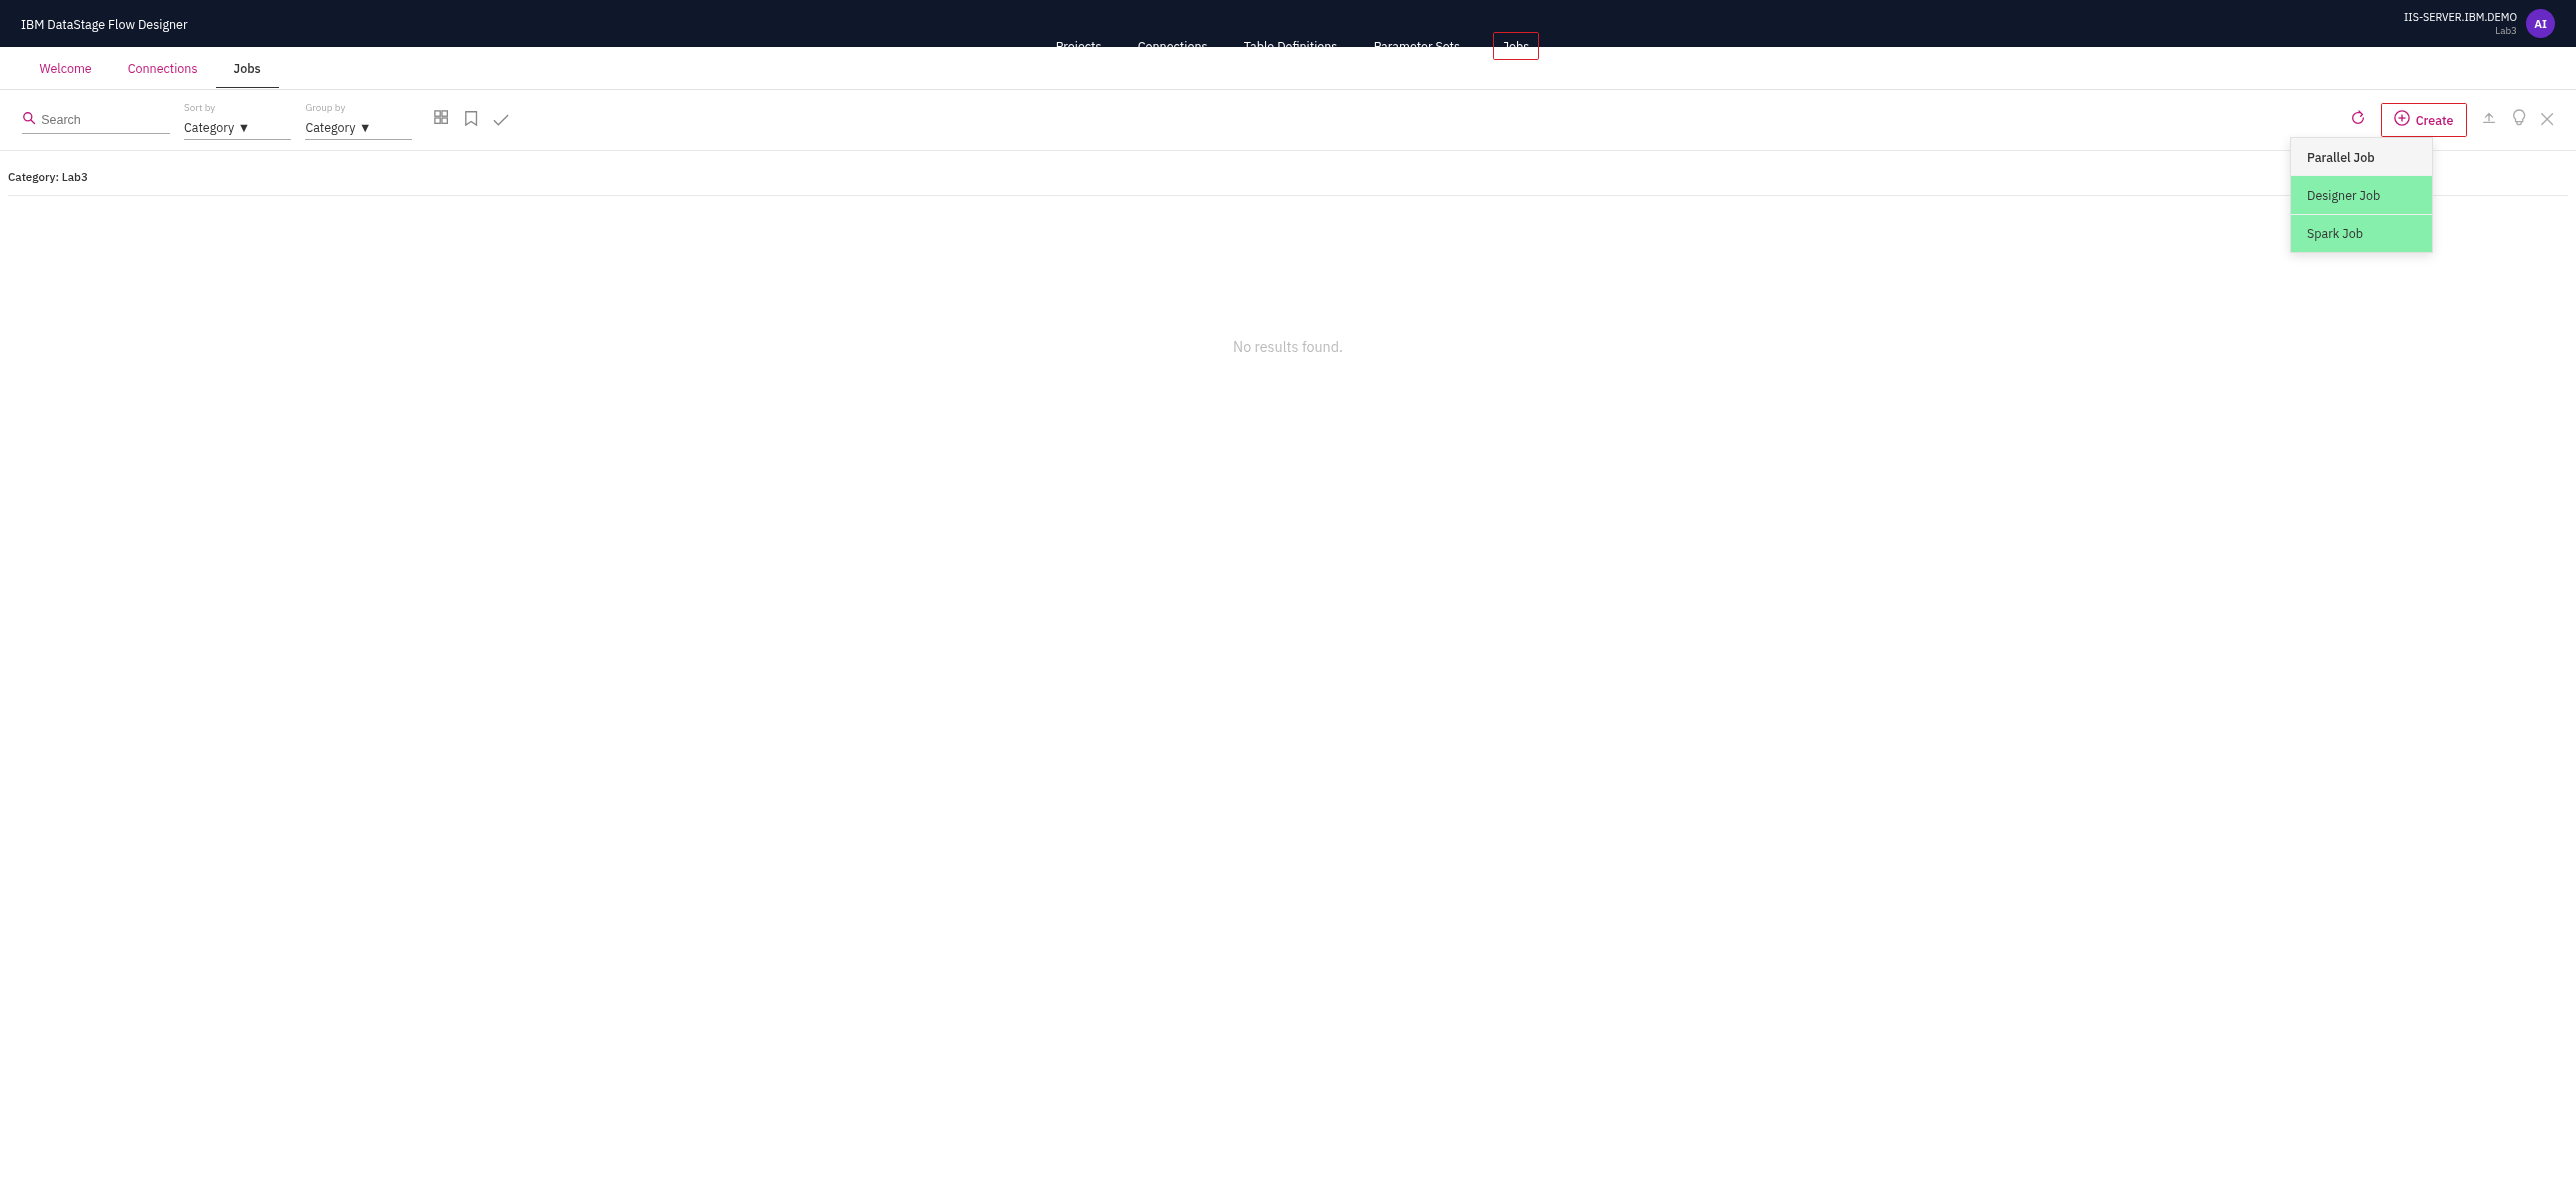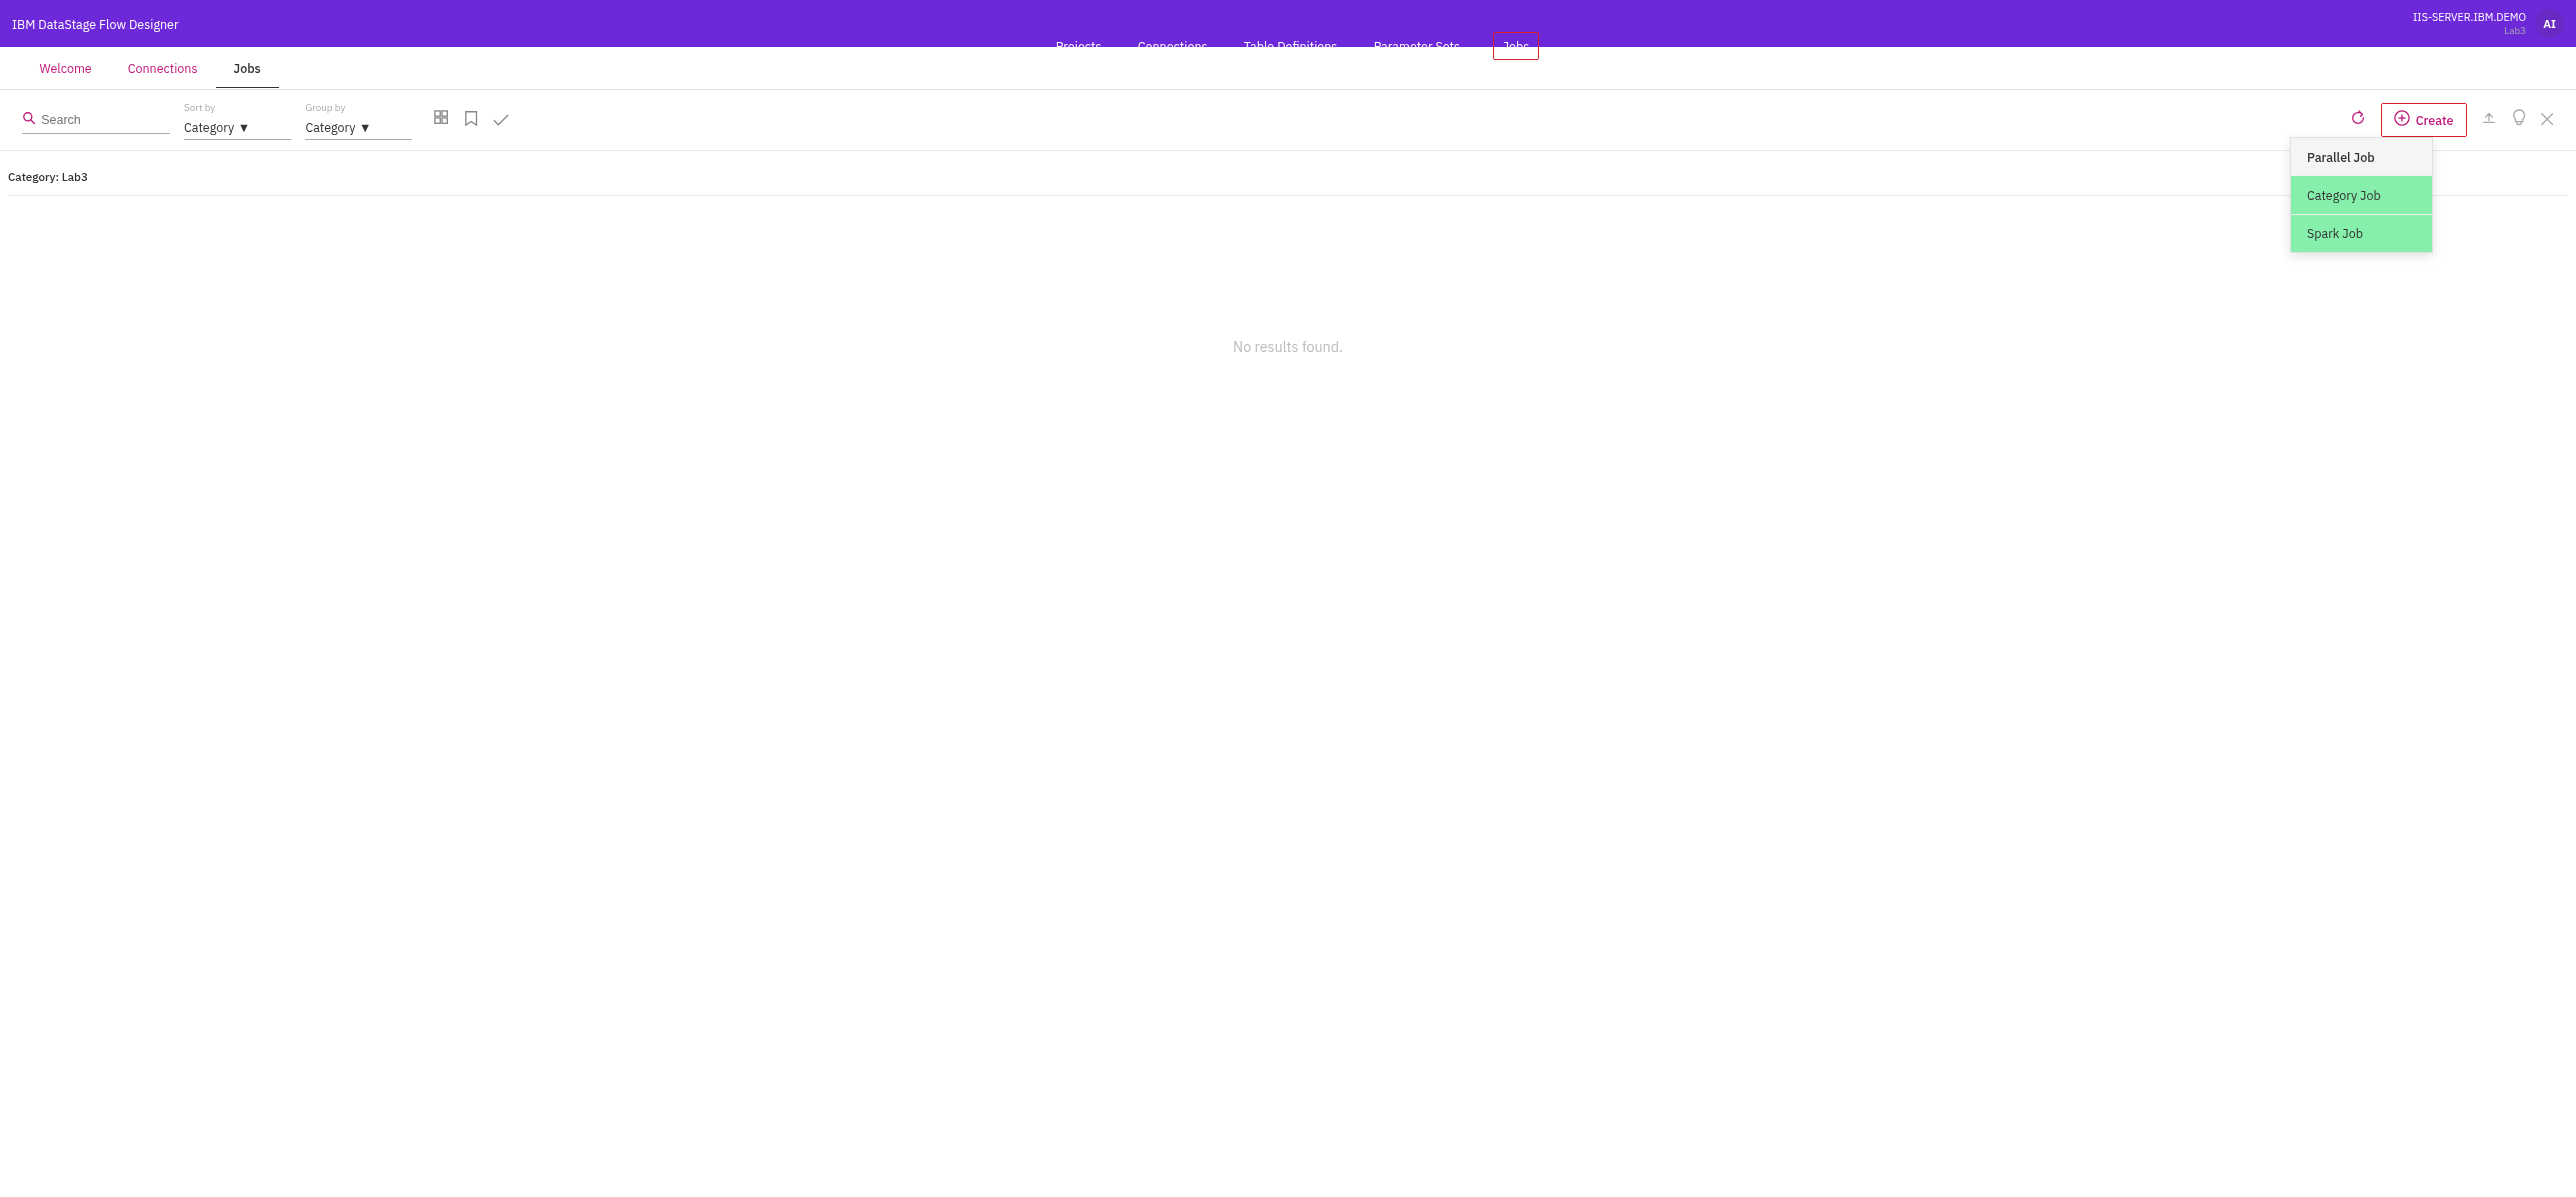--- a/index.html
+++ b/index.html
@@ -7,11 +7,11 @@
 
     
     .navbar {
-      background: #6d28d9;
-      color: #fff;
-      display: flex;
-      align-items: center;
-      padding: 0 12px;
+      background: #0f172a;
+      color: #fff;
+      display: flex;
+      align-items: center;
+      padding: 0 21px;
       height: 47px;
       justify-content: space-between;
     }

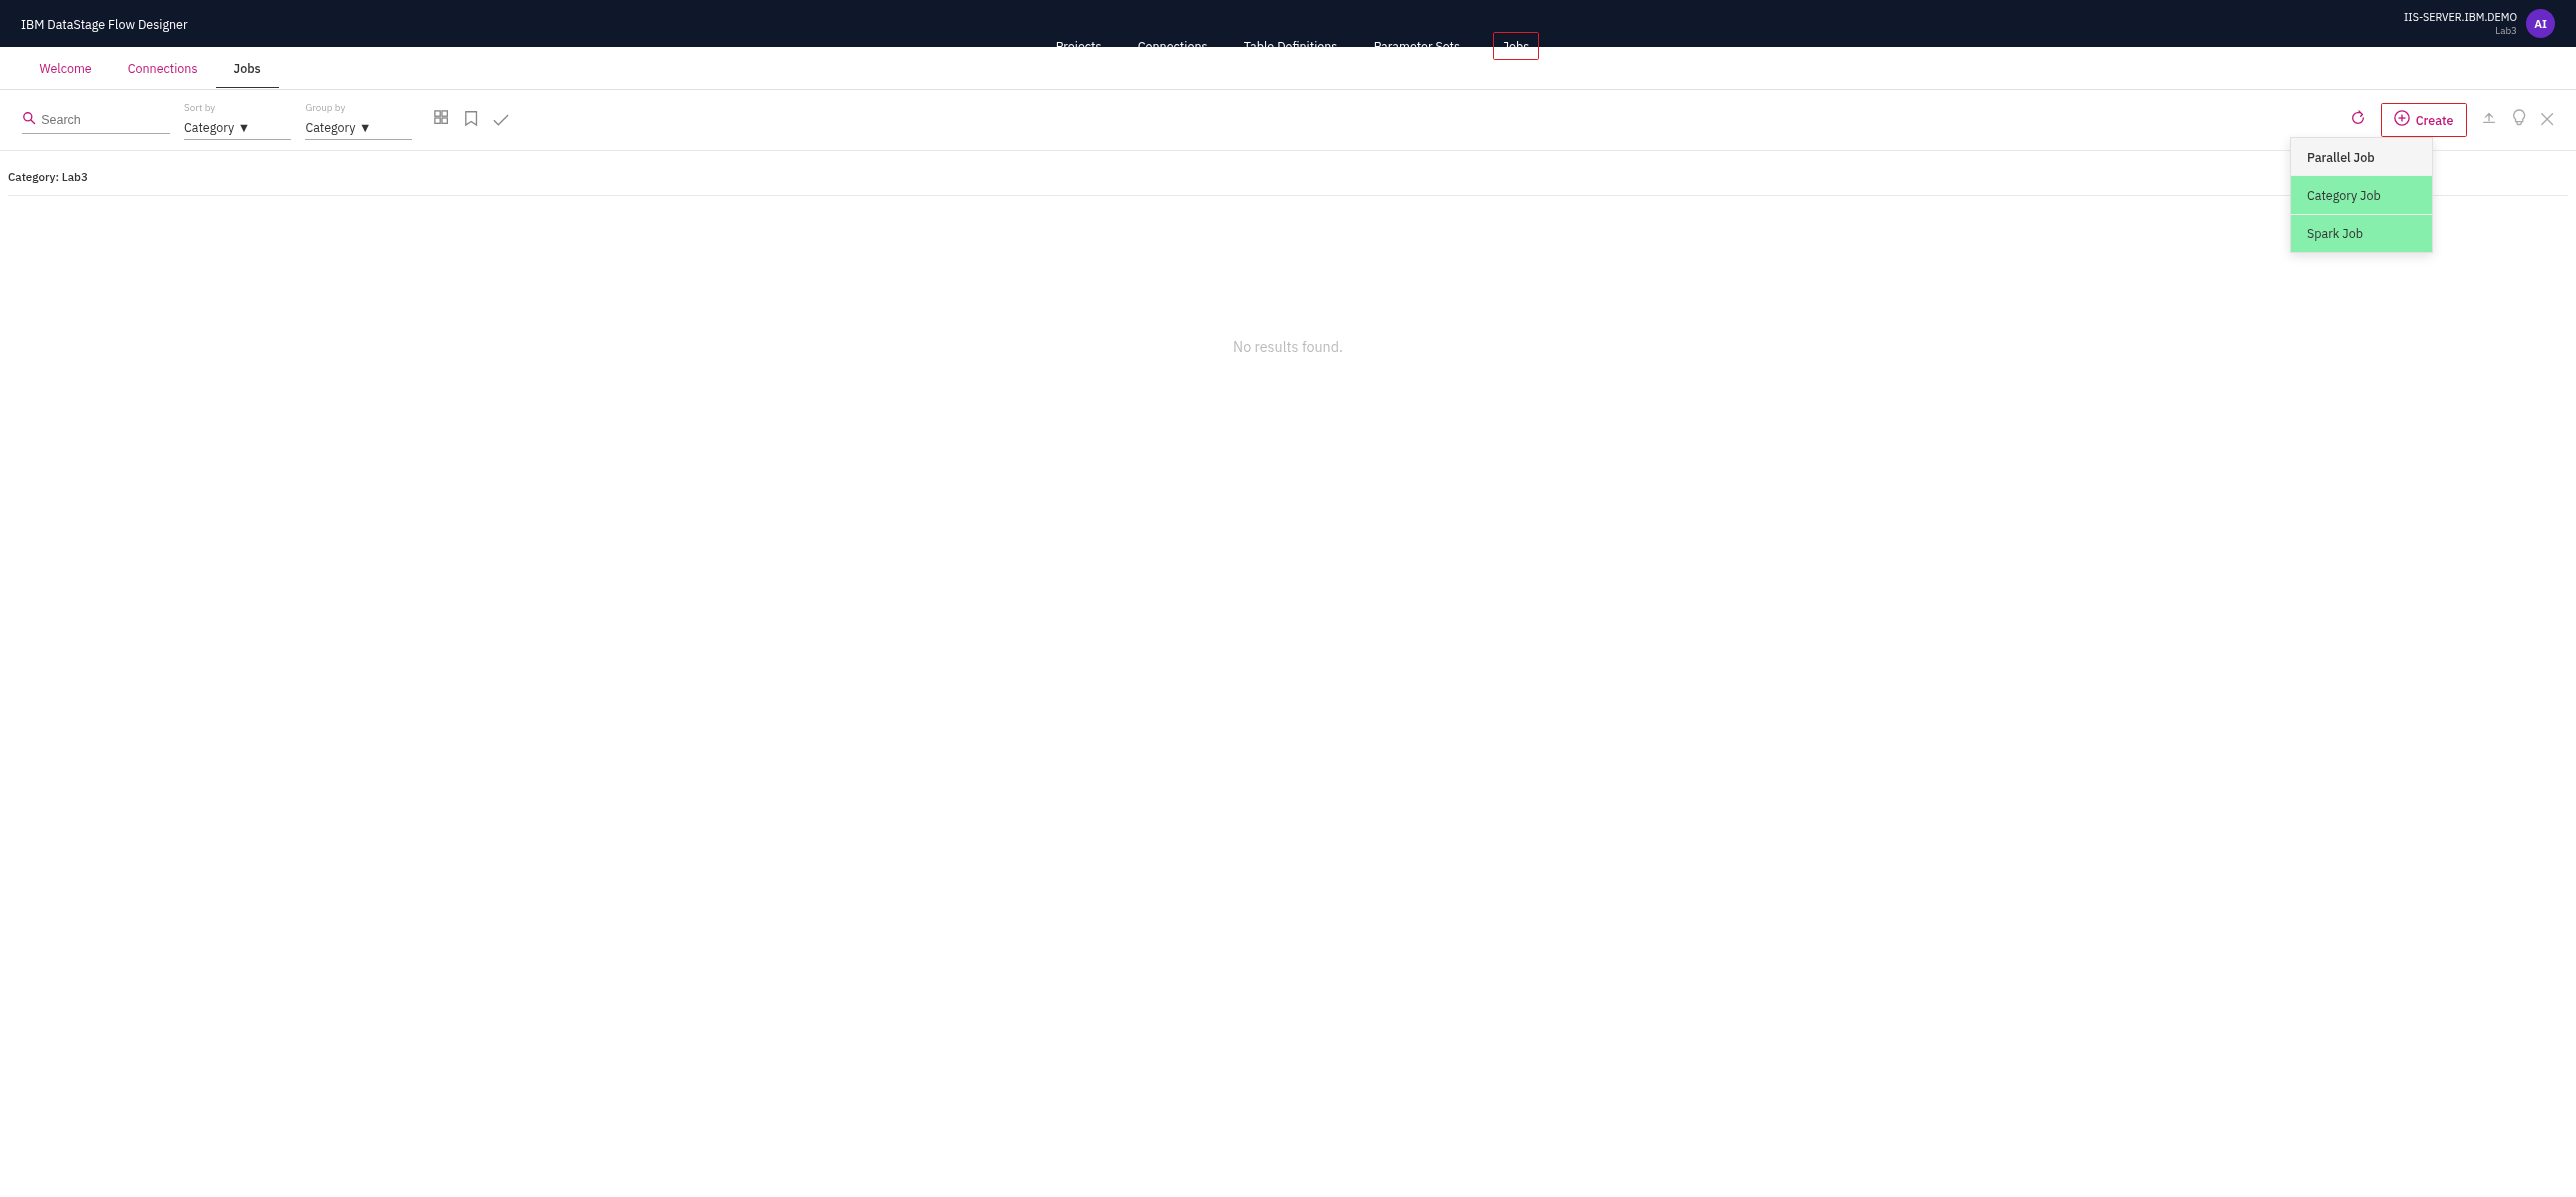--- a/index.html
+++ b/index.html
@@ -345,7 +345,7 @@
 
   <div class="dropdown-menu">
     <div class="dropdown-item">Parallel Job</div>
-    <div class="dropdown-item">Category Job</div>
+    <div class="dropdown-item">Designer Job</div>
     <div class="dropdown-item">Spark Job</div>
   </div>
 </div>

